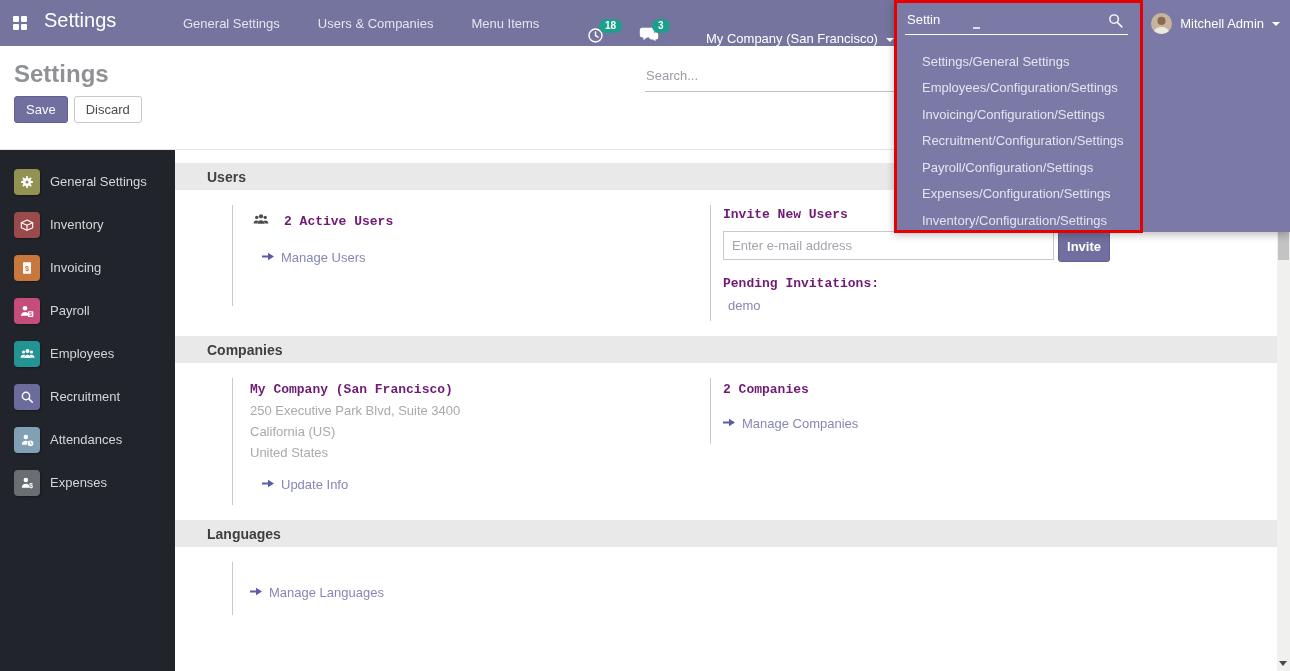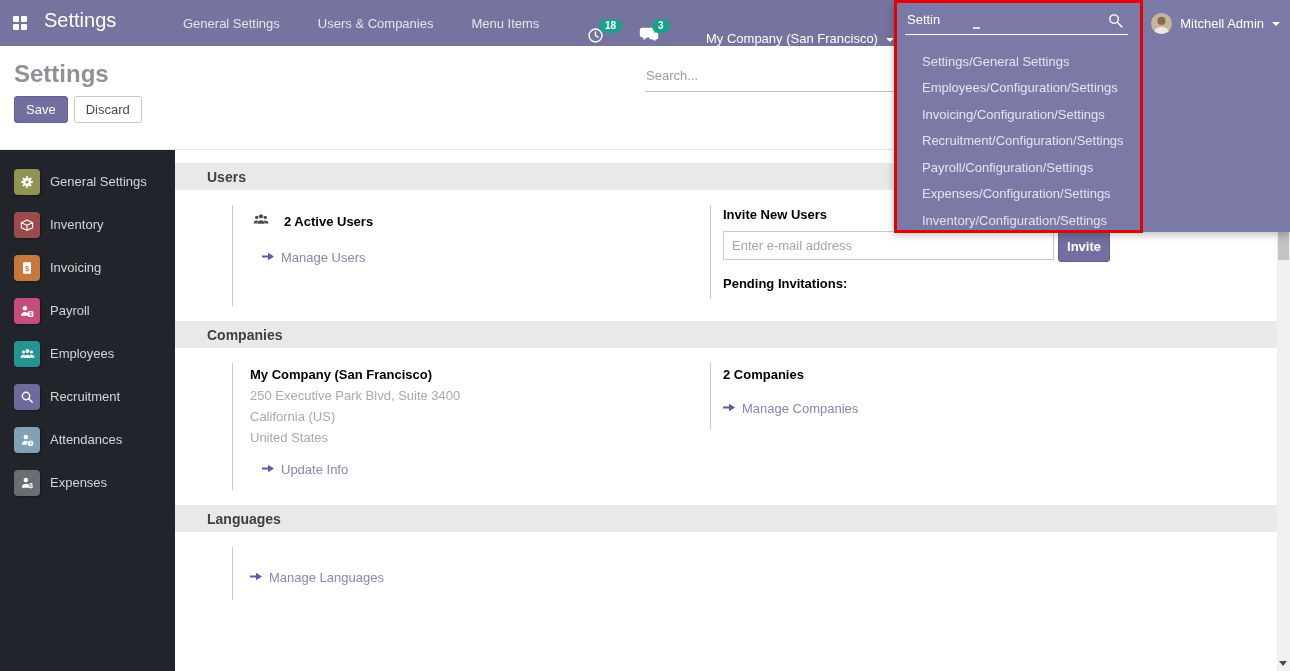--- a/index.html
+++ b/index.html
@@ -60,7 +60,7 @@
     padding-left:32px; font-weight:bold; font-size:14px; color:#404040; }
   .section-body { display:grid; grid-template-columns:478px auto; align-items:start; padding:15px 30px 2px 57px; }
   .setting-box { border-left:1px solid #C9C9C9; }
-  .bold-13 { font-weight:bold; font-size:13px; color:#000000; }
+  .bold-13 { font-weight:bold; font-size:13px; color:#701a75;font-family:Liberation Mono, monospace; }
   .title-row { display:flex; align-items:center; gap:12px; }
   .link-row { display:flex; align-items:center; gap:7px; cursor:pointer; }
   .link { color:#8886B5; font-size:13px; }

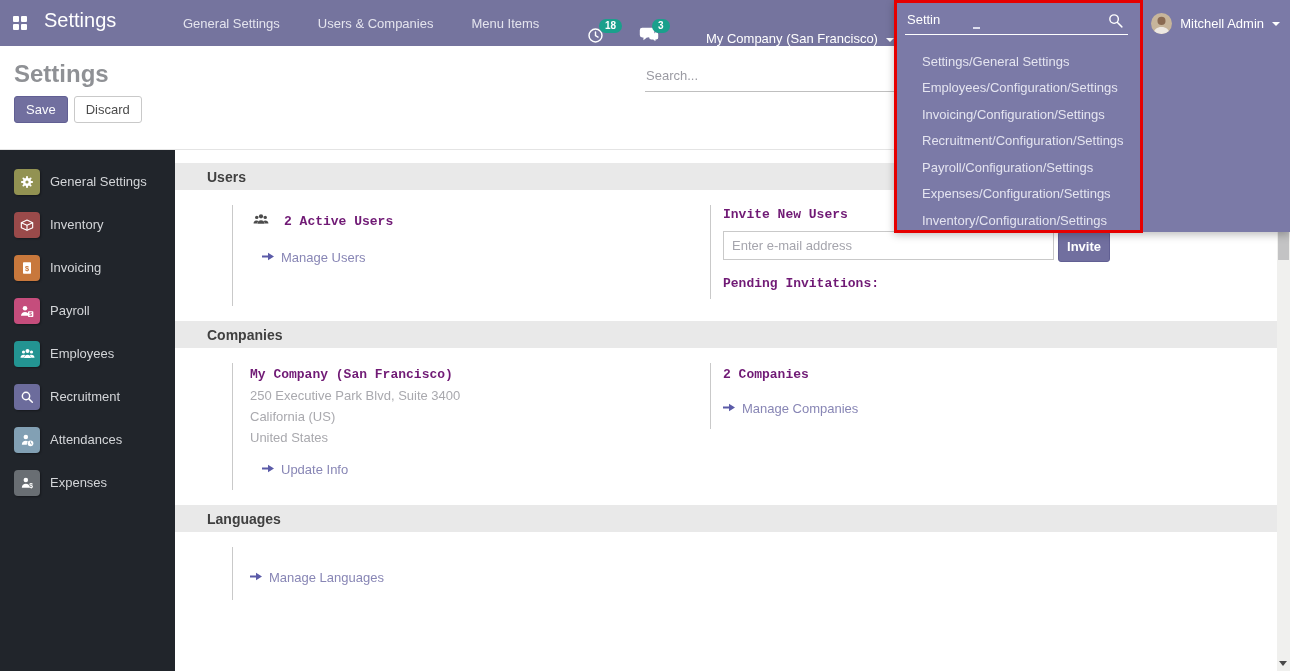--- a/index.html
+++ b/index.html
@@ -306,6 +306,7 @@
           <button class="btn-invite">Invite</button>
         </div>
         <div class="bold-13 pending-label">Pending Invitations:</div>
+        <div class="pending-item">demo</div>
       </div>
     </div>
 

